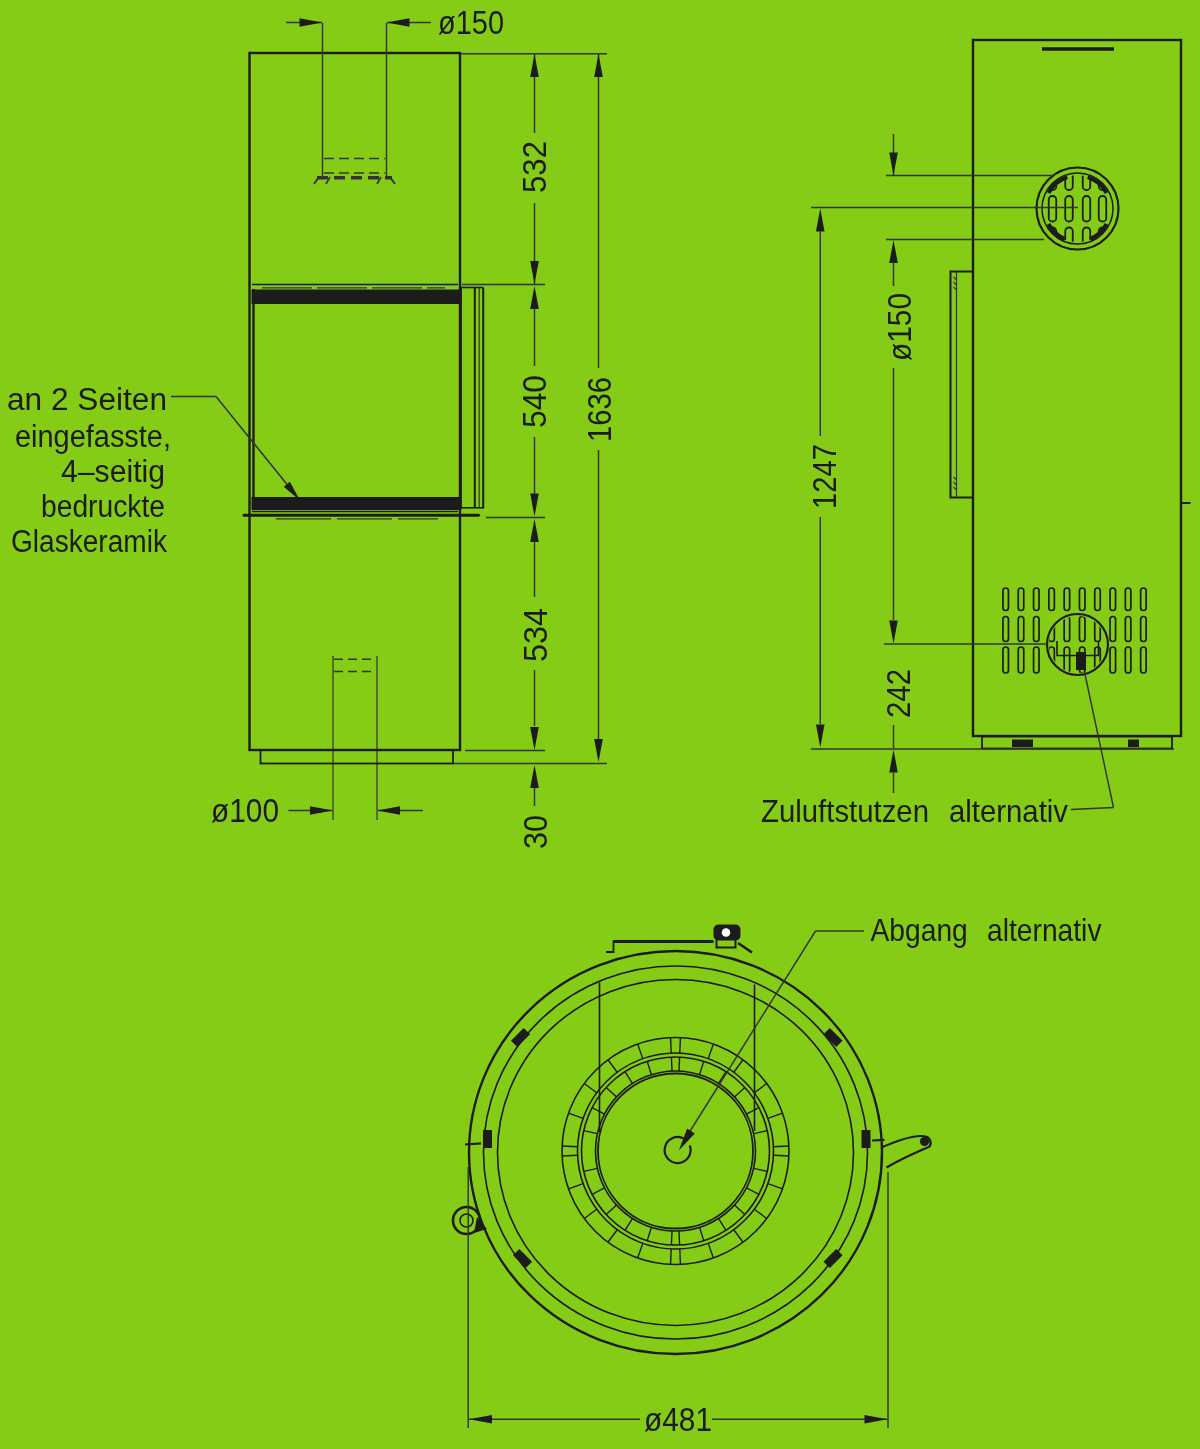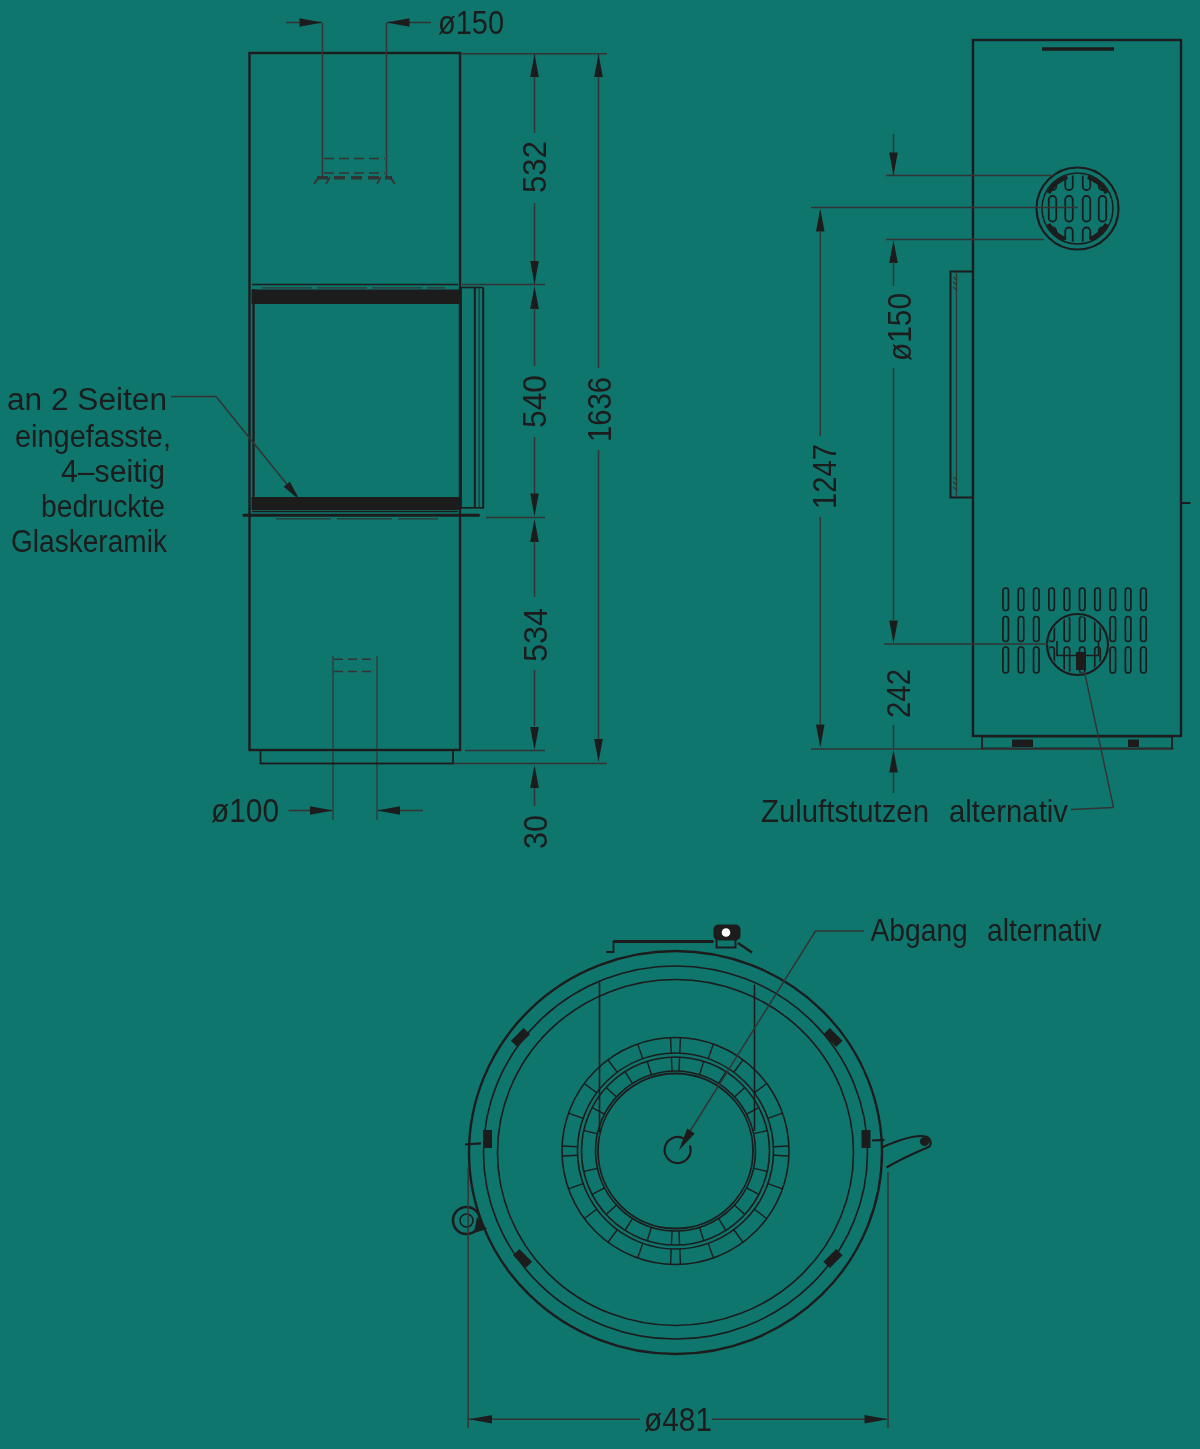--- a/index.html
+++ b/index.html
@@ -3,7 +3,7 @@
 <meta charset="utf-8">
 <style>
   html,body { margin:0; padding:0; background:#ffffff; }
-  #page { position:relative; width:1200px; height:1449px; background:#0f766e; overflow:hidden; }
+  #page { position:relative; width:1200px; height:1449px; background:#84cc16; overflow:hidden; }
   svg { display:block; }
   text { font-family:"Liberation Sans", sans-serif; }
 </style>

